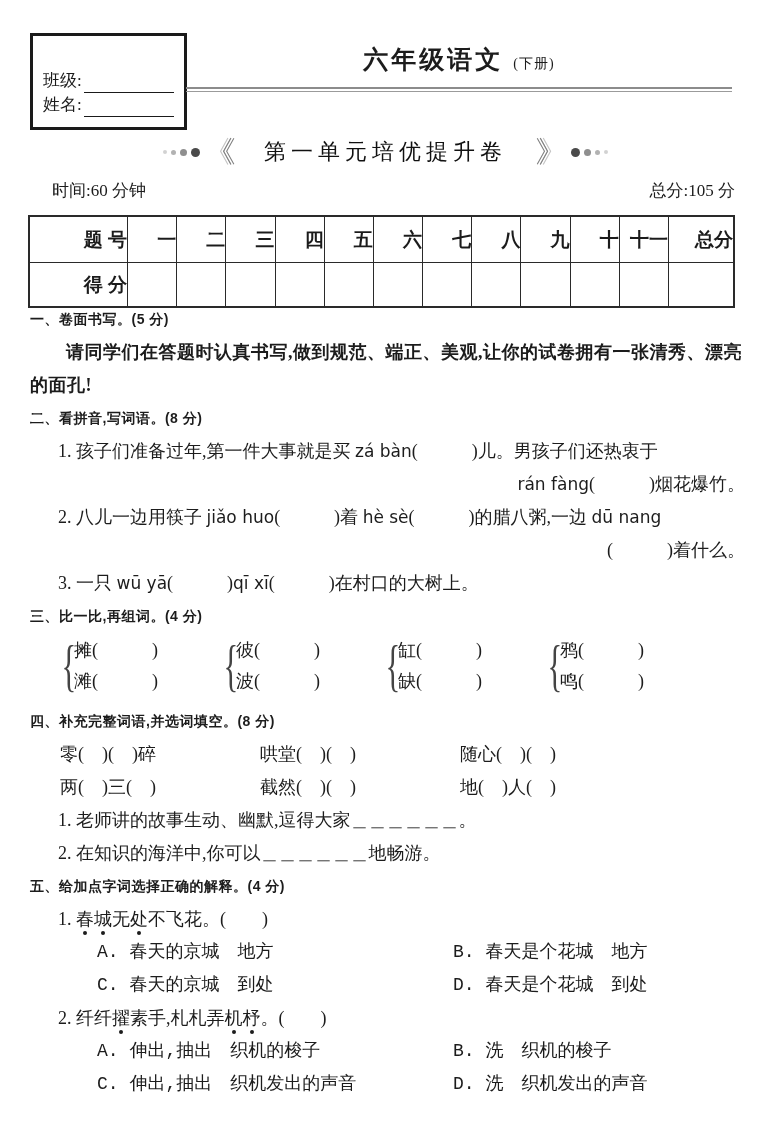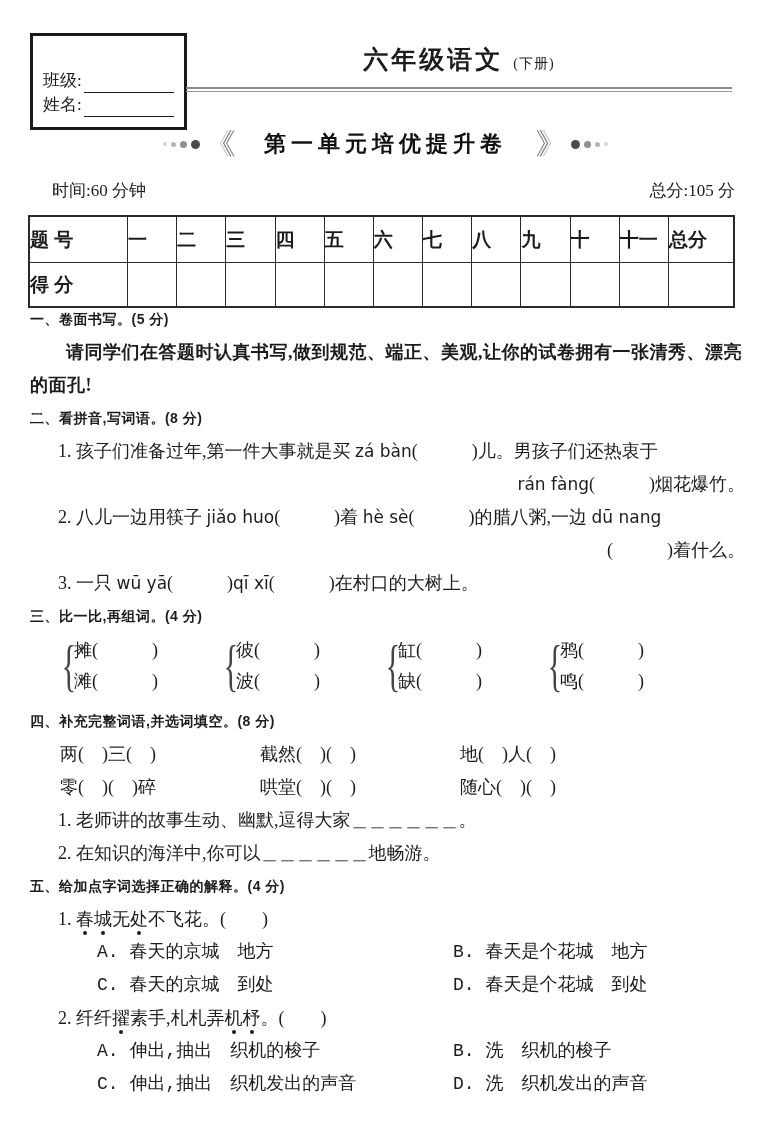--- a/index.html
+++ b/index.html
@@ -22,8 +22,8 @@
 
   .banner{position:absolute;top:129px;left:0;width:100%;display:flex;
           align-items:center;justify-content:center;}
-  .exam-title{font-family:"Liberation Sans","DejaVu Sans",sans-serif;font-weight:700;
-              font-size:22px;letter-spacing:5px;margin:0 28px;color:#111;}
+  .exam-title{font-family:"Liberation Sans","DejaVu Sans",sans-serif;font-weight:400;
+              font-size:22px;letter-spacing:5px;margin:8px 28px;color:#111;}
   .chev{font-size:30px;color:#808080;line-height:30px;font-family:"Liberation Serif",serif;}
   .chev-l{text-shadow:-3px 0 0 #c4c4c4;}
   .chev-r{text-shadow:3px 0 0 #c4c4c4;}

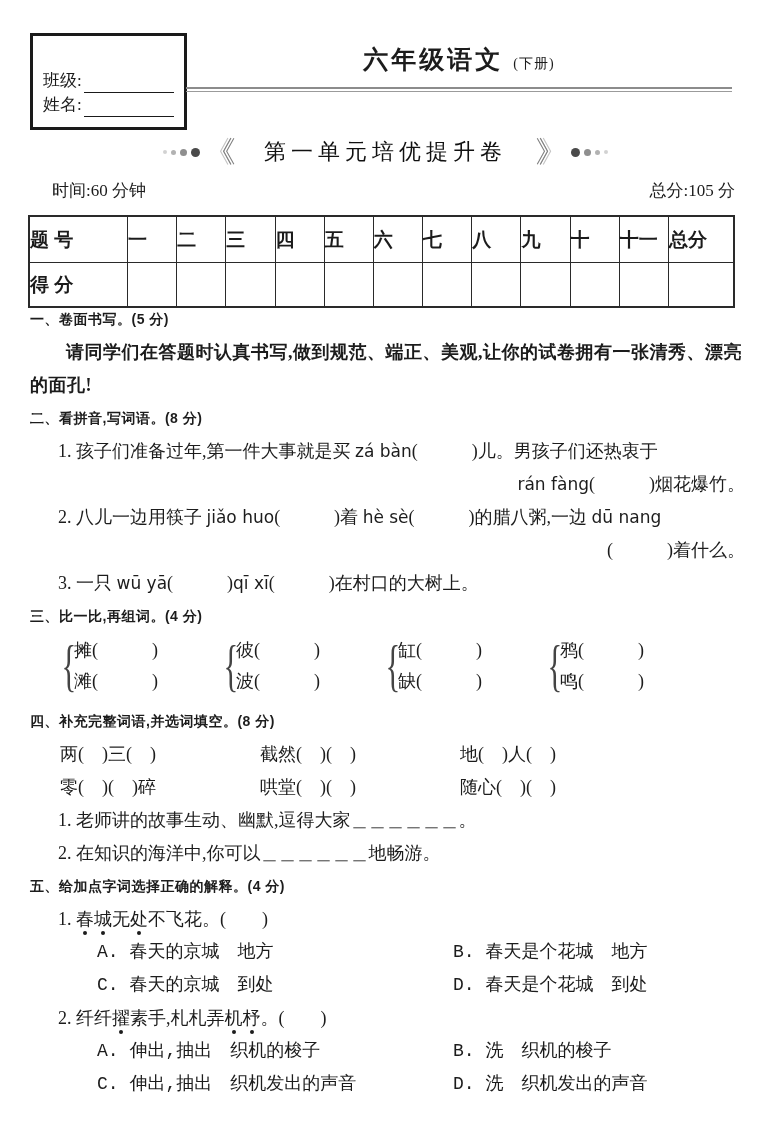--- a/index.html
+++ b/index.html
@@ -41,7 +41,7 @@
   .score-table{position:absolute;top:215px;left:28px;width:707px;border-collapse:collapse;
                table-layout:fixed;font-family:"Liberation Sans","DejaVu Sans",sans-serif;}
   .score-table td,.score-table th{border:1.5px solid #2a2a2a;font-size:19px;font-weight:600;
-               text-align:left;padding:0;color:#1b1b1b;}
+               text-align:right;padding:0;color:#1b1b1b;}
   .score-table tr:first-child td,.score-table tr:first-child th{height:45px;}
   .score-table tr:last-child td,.score-table tr:last-child th{height:43px;}
   .score-table{border:2px solid #2a2a2a;}

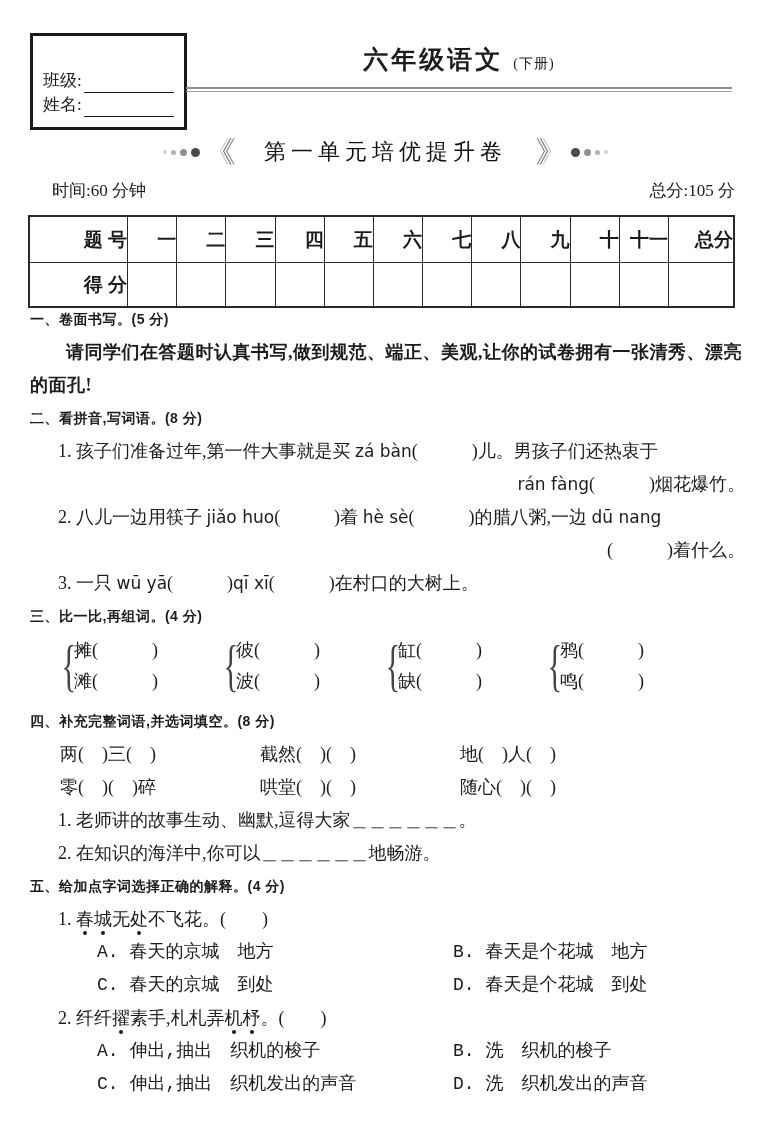--- a/index.html
+++ b/index.html
@@ -212,14 +212,14 @@
       <div class="sec-title mt8">四、补充完整词语,并选词填空。(8 分)</div>
       <div id="q4-rows">
           <div class="word-row">
+            <span>零(　)(　)碎</span>
+            <span>哄堂(　)(　)</span>
+            <span>随心(　)(　)</span>
+          </div>
+          <div class="word-row">
             <span>两(　)三(　)</span>
             <span>截然(　)(　)</span>
             <span>地(　)人(　)</span>
-          </div>
-          <div class="word-row">
-            <span>零(　)(　)碎</span>
-            <span>哄堂(　)(　)</span>
-            <span>随心(　)(　)</span>
           </div>
         </div>
       <div id="q4-items">

